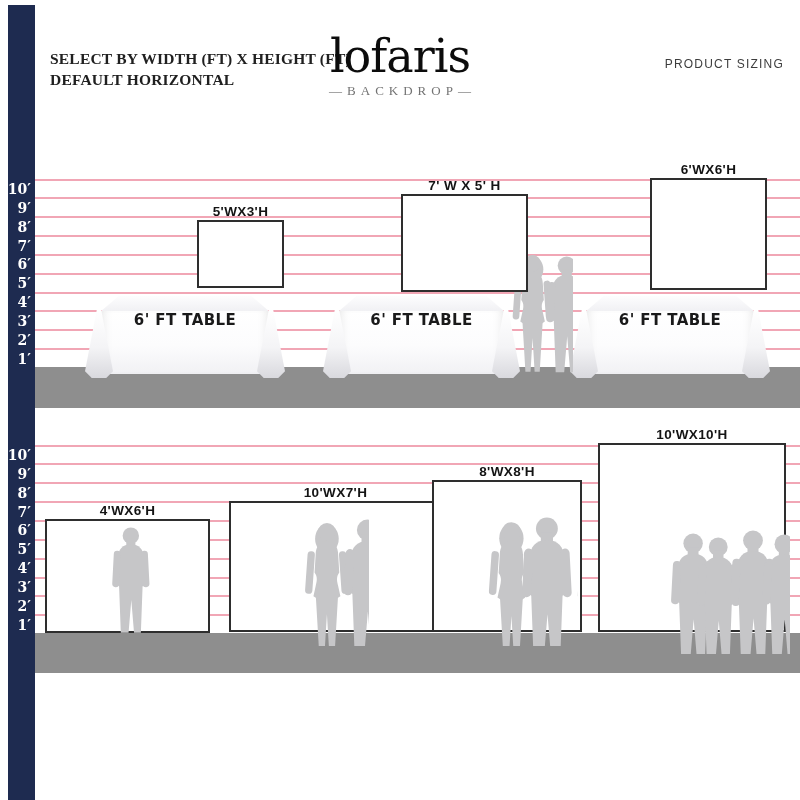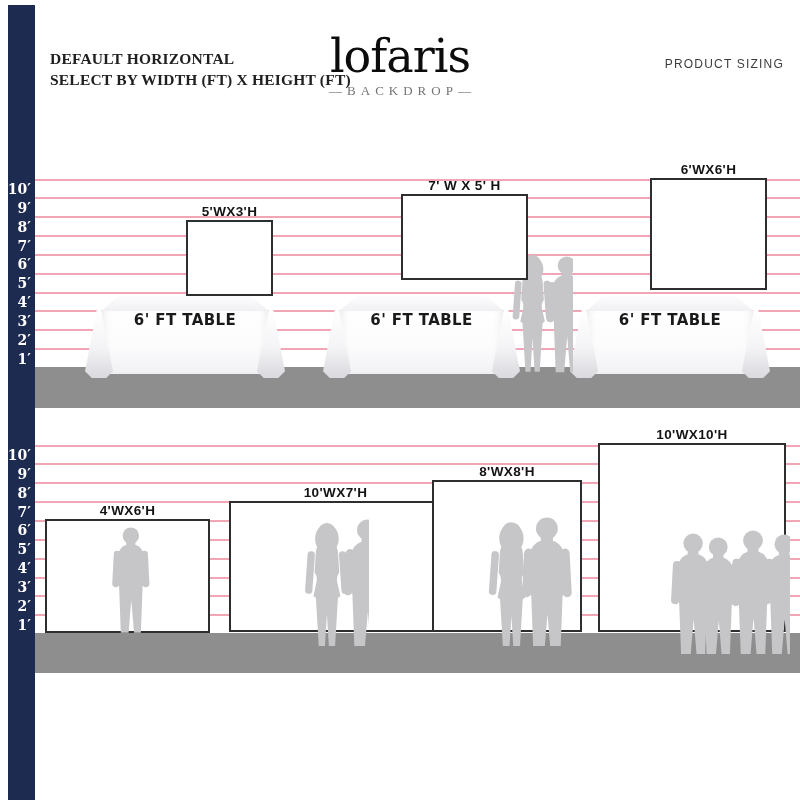--- a/index.html
+++ b/index.html
@@ -92,8 +92,8 @@
   <div class="ruler-bar"></div>
 
   <div class="subtitle">
+    <div>SELECT BY WIDTH (FT) X HEIGHT (FT)</div>
     <div>DEFAULT HORIZONTAL</div>
-    <div>SELECT BY WIDTH (FT) X HEIGHT (FT)</div>
   </div>
   <div class="brand">
     <div class="brand-name">lofaris</div>

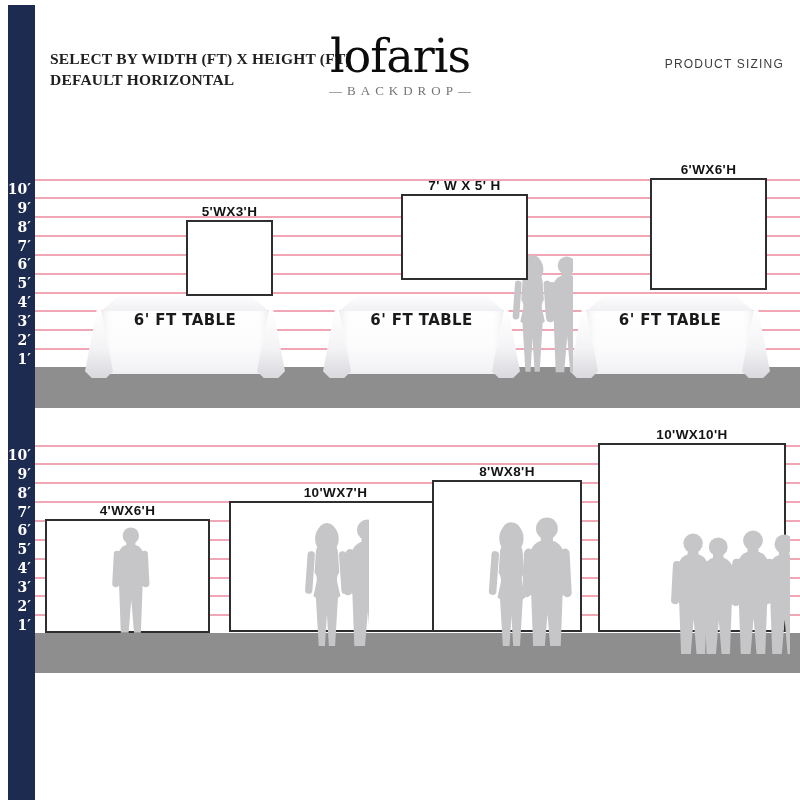--- a/index.html
+++ b/index.html
@@ -177,7 +177,7 @@
   <div class="backdrop bd-top" style="left:138px;top:220px;width:87px;height:76px;">
     <span class="bd-label">5'WX3'H</span>
   </div>
-  <div class="backdrop bd-top" style="left:353px;top:194px;width:127px;height:86px;">
+  <div class="backdrop bd-top" style="left:353px;top:194px;width:127px;height:98px;">
     <span class="bd-label">7' W X 5' H</span>
   </div>
   <div class="backdrop bd-top" style="left:602px;top:178px;width:117px;height:112px;">

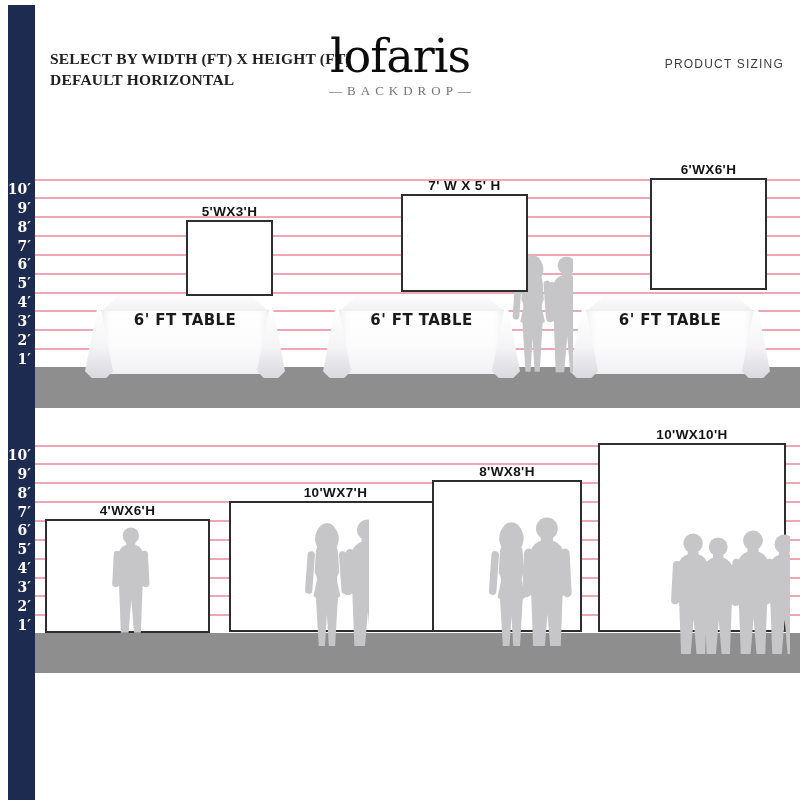--- a/index.html
+++ b/index.html
@@ -174,7 +174,7 @@
     <div class="fold fold-r"></div>
   </div>
 
-  <div class="backdrop bd-top" style="left:138px;top:220px;width:87px;height:76px;">
+  <div class="backdrop bd-top" style="left:149px;top:220px;width:87px;height:68px;">
     <span class="bd-label">5'WX3'H</span>
   </div>
   <div class="backdrop bd-top" style="left:353px;top:194px;width:127px;height:98px;">

